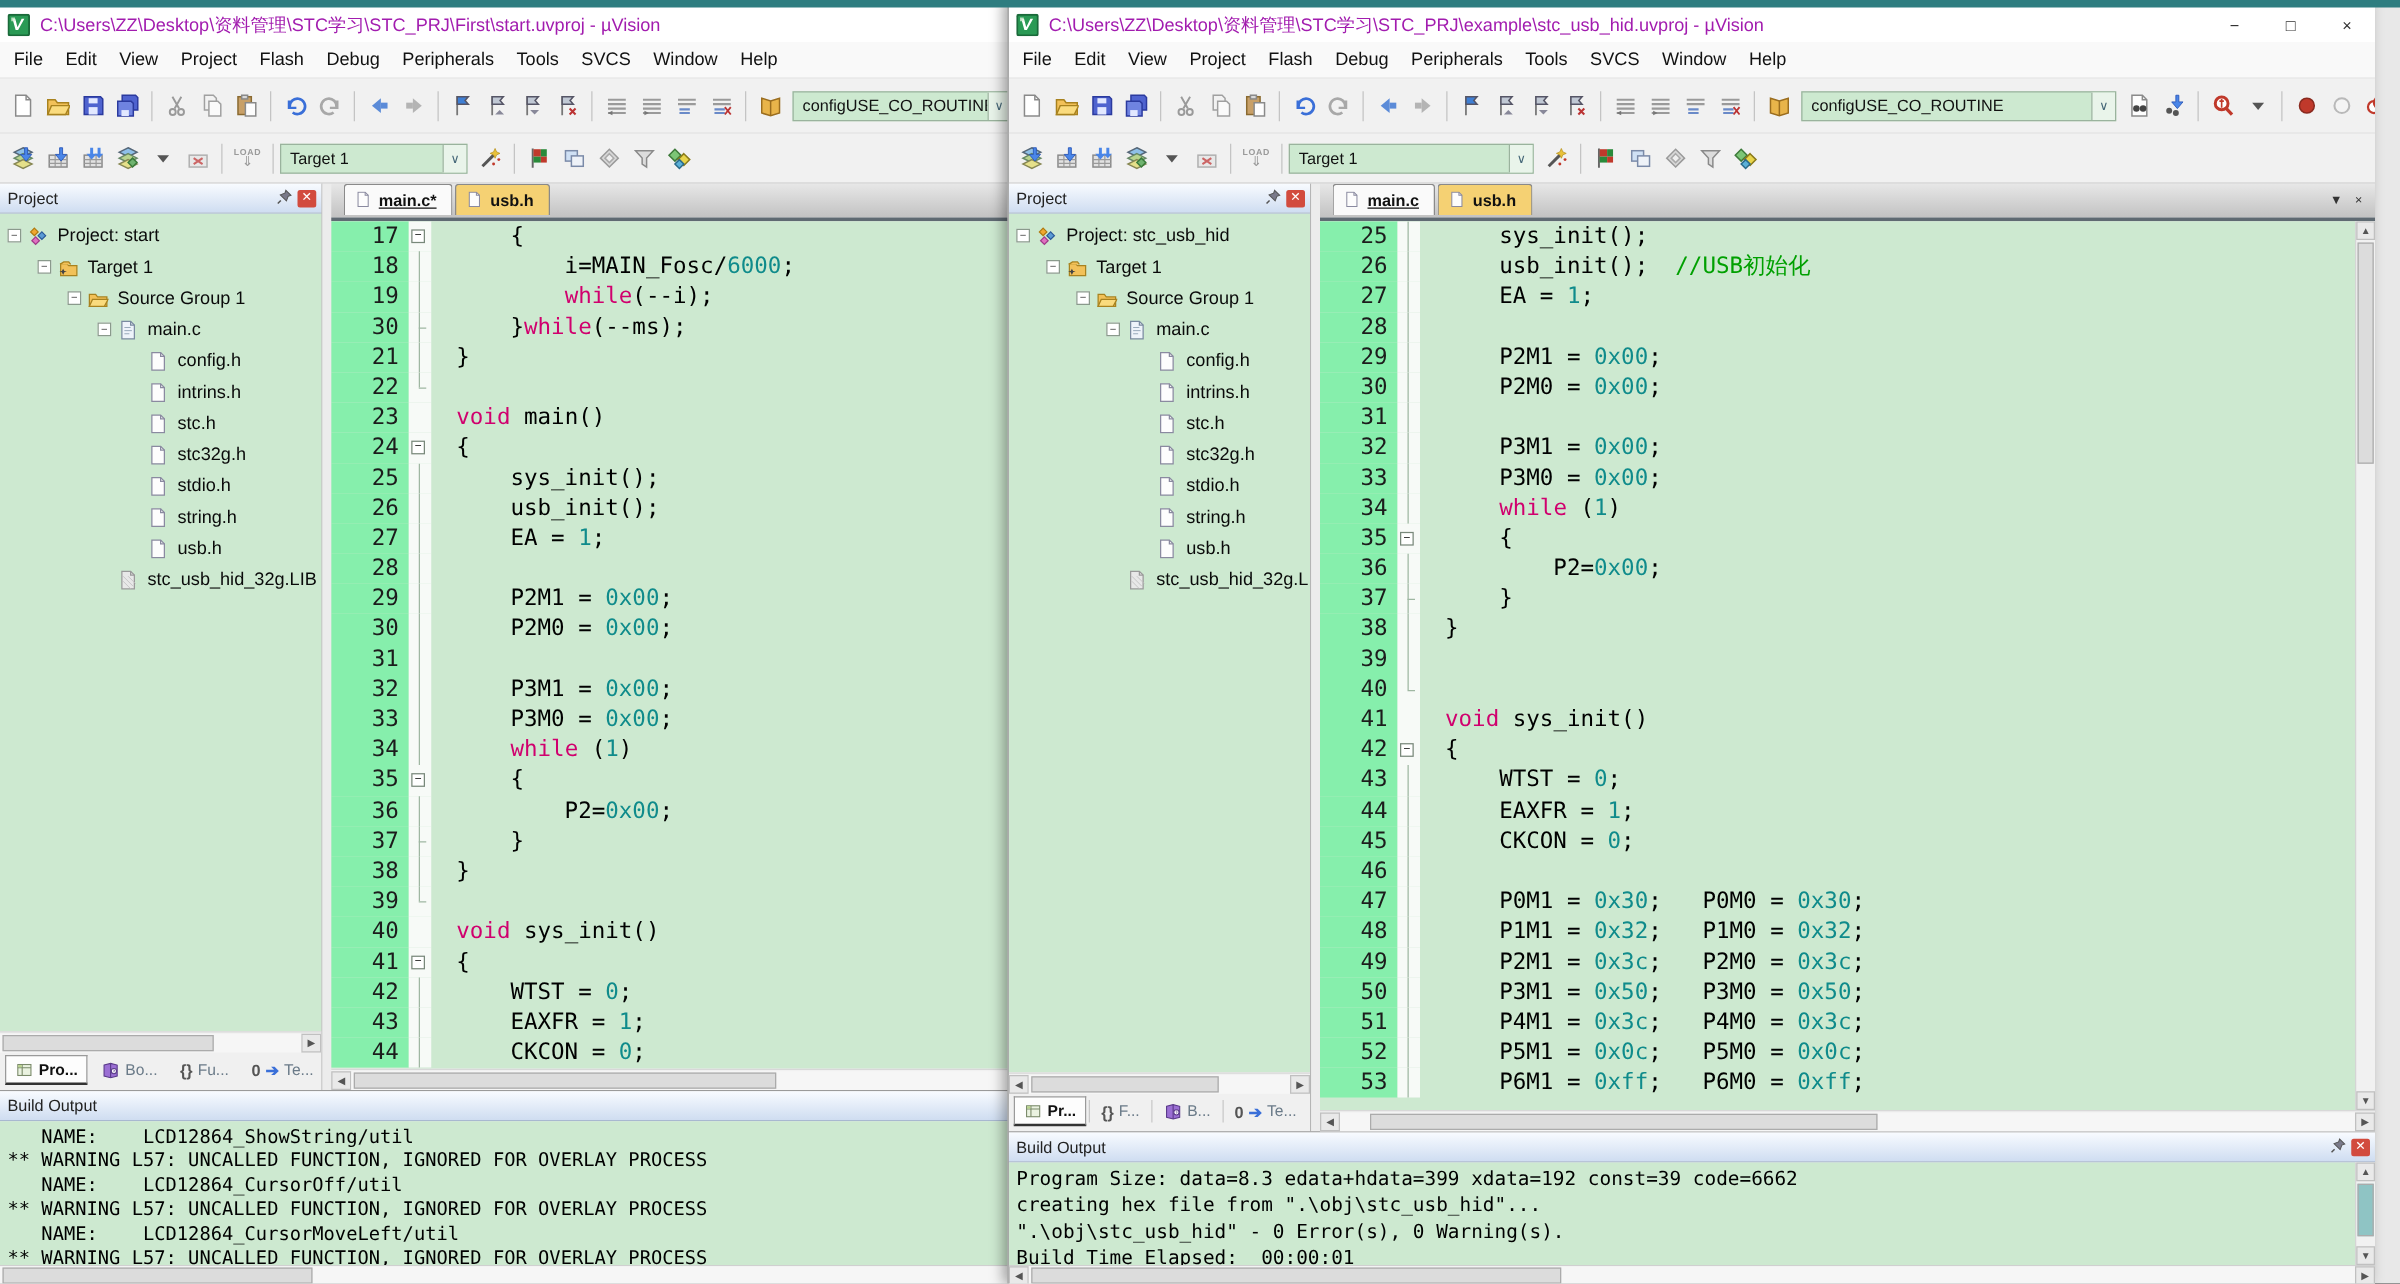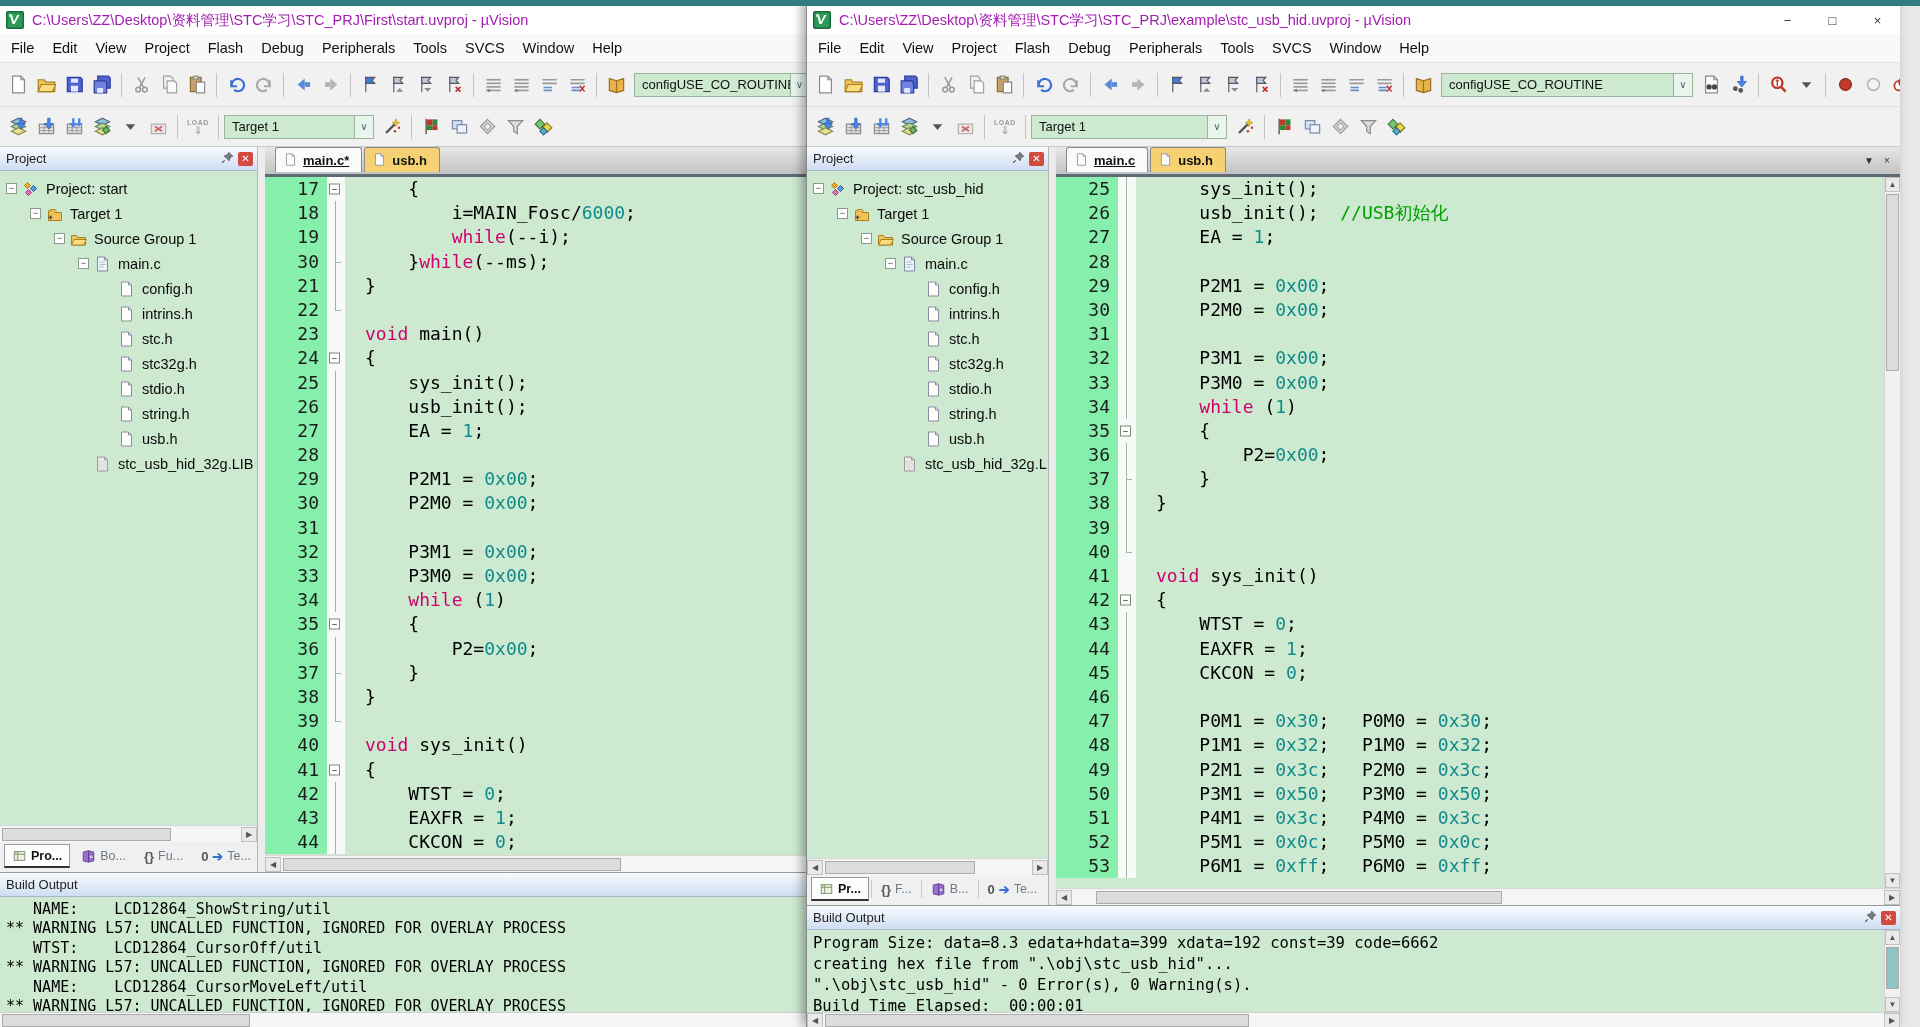--- a/index.html
+++ b/index.html
@@ -787,7 +787,7 @@
         <div class="bo-lines">
             <div class="bo-line">   NAME:    LCD12864_ShowString/util</div>
             <div class="bo-line">** WARNING L57: UNCALLED FUNCTION, IGNORED FOR OVERLAY PROCESS</div>
-            <div class="bo-line">   WTST:    LCD12864_CursorOff/util</div>
+            <div class="bo-line">   NAME:    LCD12864_CursorOff/util</div>
             <div class="bo-line">** WARNING L57: UNCALLED FUNCTION, IGNORED FOR OVERLAY PROCESS</div>
             <div class="bo-line">   NAME:    LCD12864_CursorMoveLeft/util</div>
             <div class="bo-line">** WARNING L57: UNCALLED FUNCTION, IGNORED FOR OVERLAY PROCESS</div>

